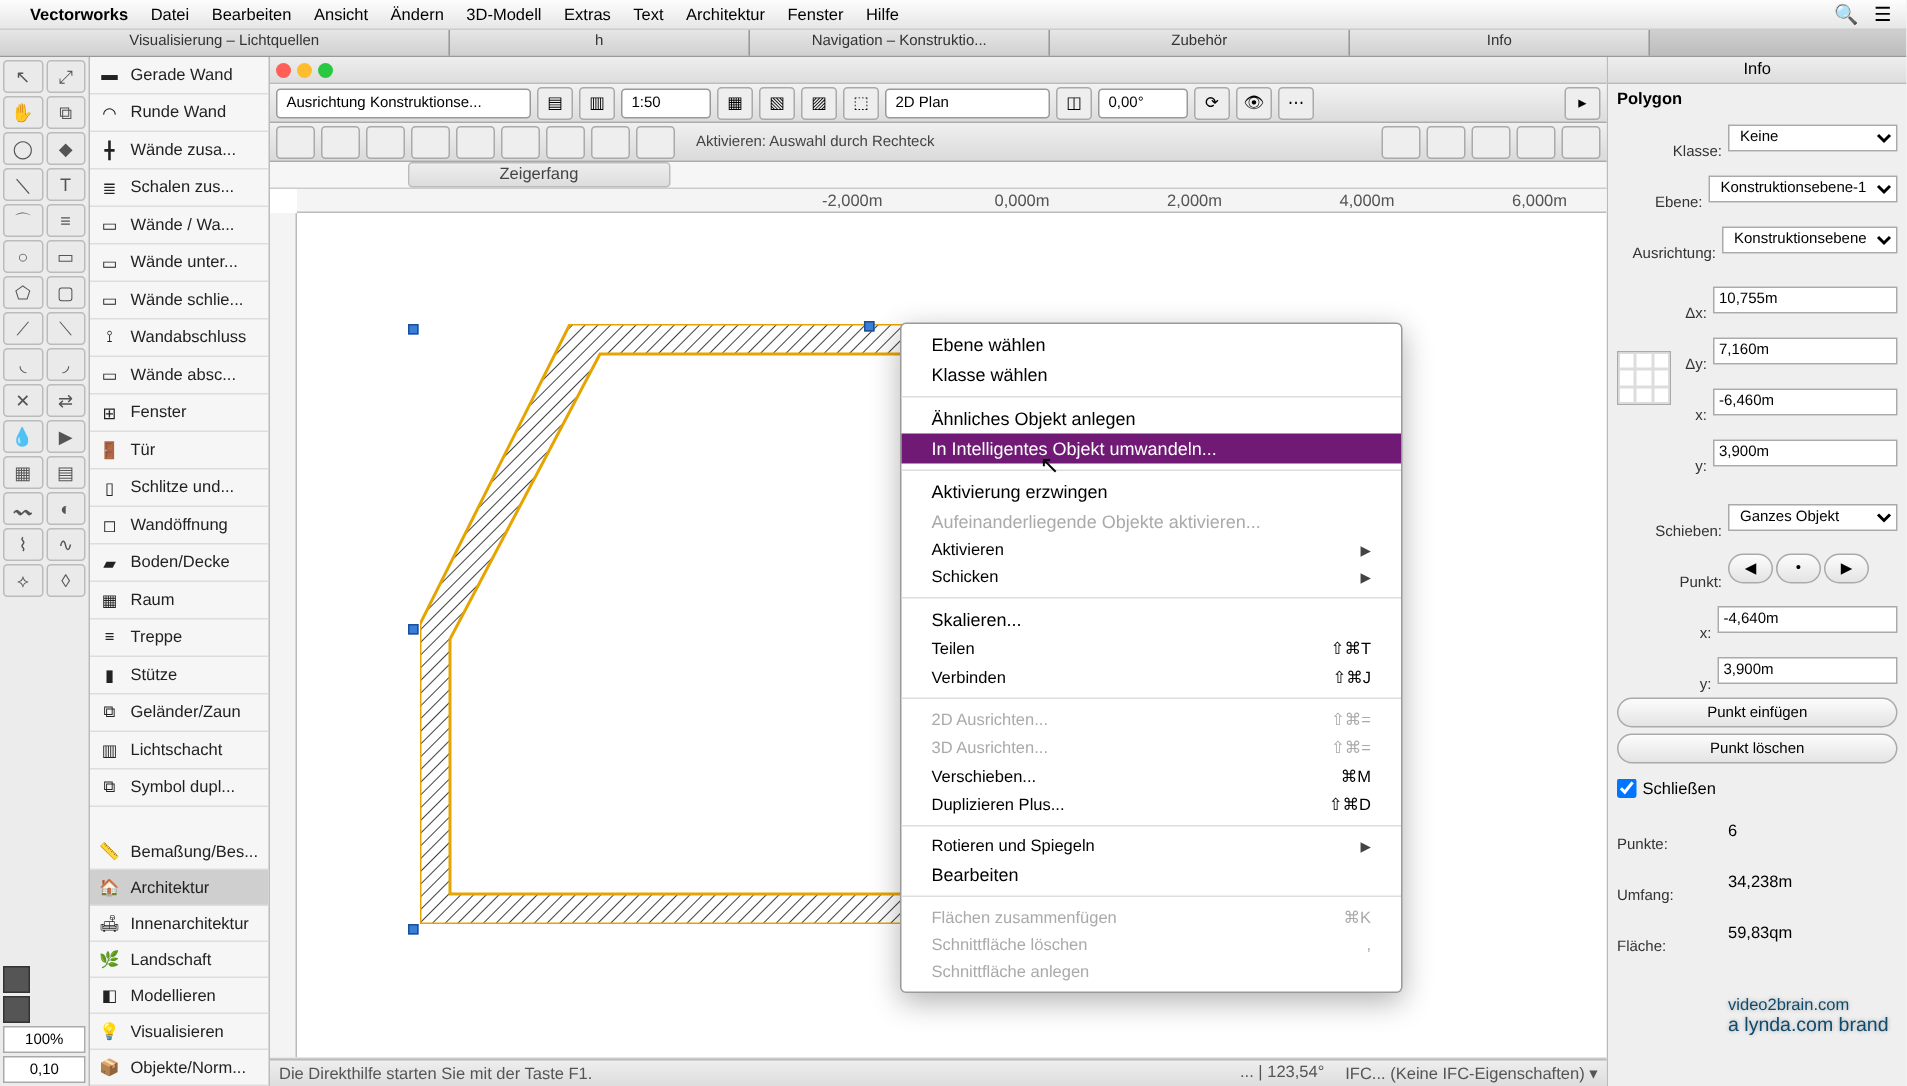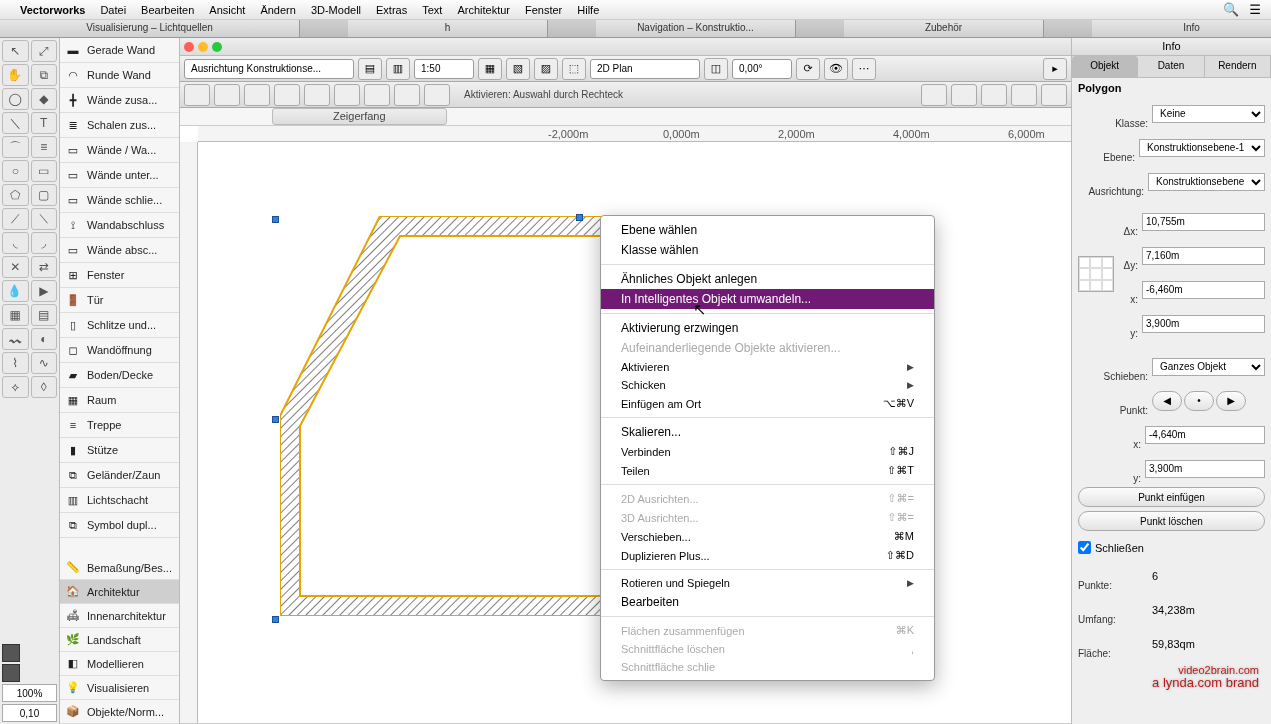--- a/index.html
+++ b/index.html
@@ -14,7 +14,7 @@
 .menubar .ricon { margin-left: 10px; font-size: 13px; }
 
 
-.tabstrip { height: 18px; background: linear-gradient(#cfcfcf,#bdbdbd); display: flex; border-bottom: 1px solid #999; gap: 48px; }
+.tabstrip { height: 18px; background: linear-gradient(#cfcfcf,#bdbdbd); display: flex; border-bottom: 1px solid #999; }
 .tabstrip .tab { flex: 0 0 auto; width: 300px; text-align: center; padding: 2px 0; border-right: 1px solid #999; color: #333; background: linear-gradient(#e6e6e6,#d0d0d0); font-size: 10px; }
 .tabstrip .tab.narrow { width: 200px; }
 

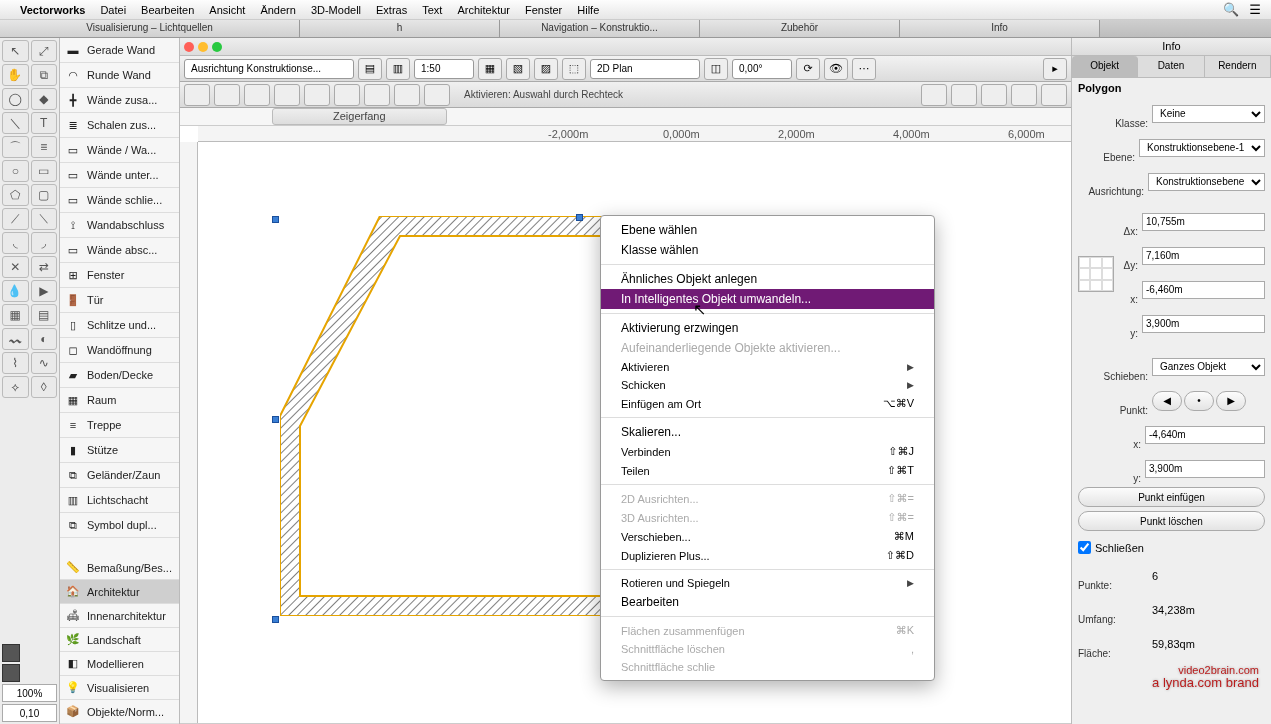--- a/index.html
+++ b/index.html
@@ -360,11 +360,6 @@
 
   <div class="infocol">
     <div class="title">Info</div>
-    <div class="tabs">
-      <div class="t active">Objekt</div>
-      <div class="t">Daten</div>
-      <div class="t">Rendern</div>
-    </div>
     <div class="section">
       <div class="hd">Polygon</div>
       <div class="row">

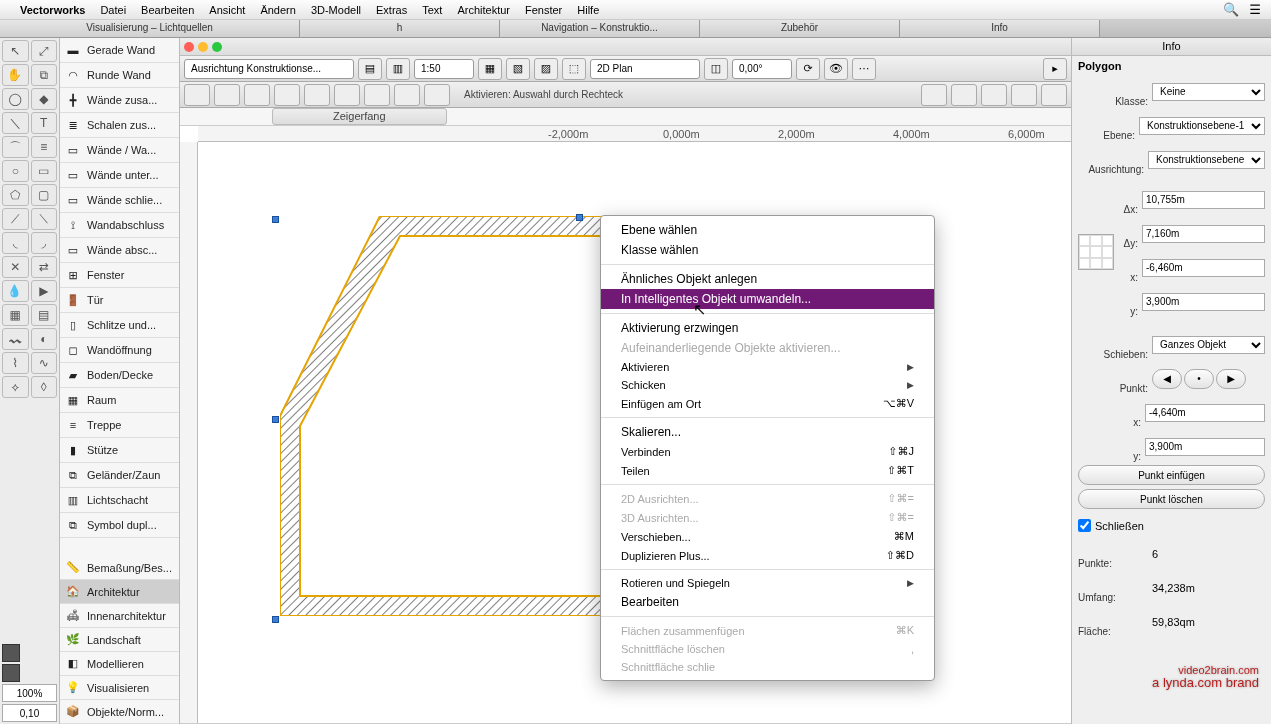--- a/index.html
+++ b/index.html
@@ -466,10 +466,6 @@
       <span>Schicken</span>
       <span></span>
     </div>
-  <div class="mi">
-      <span>Einfügen am Ort</span>
-      <span>⌥⌘V</span>
-    </div>
   <div class="sep"></div>
   <div class="mi">Skalieren...</div>
   <div class="mi">

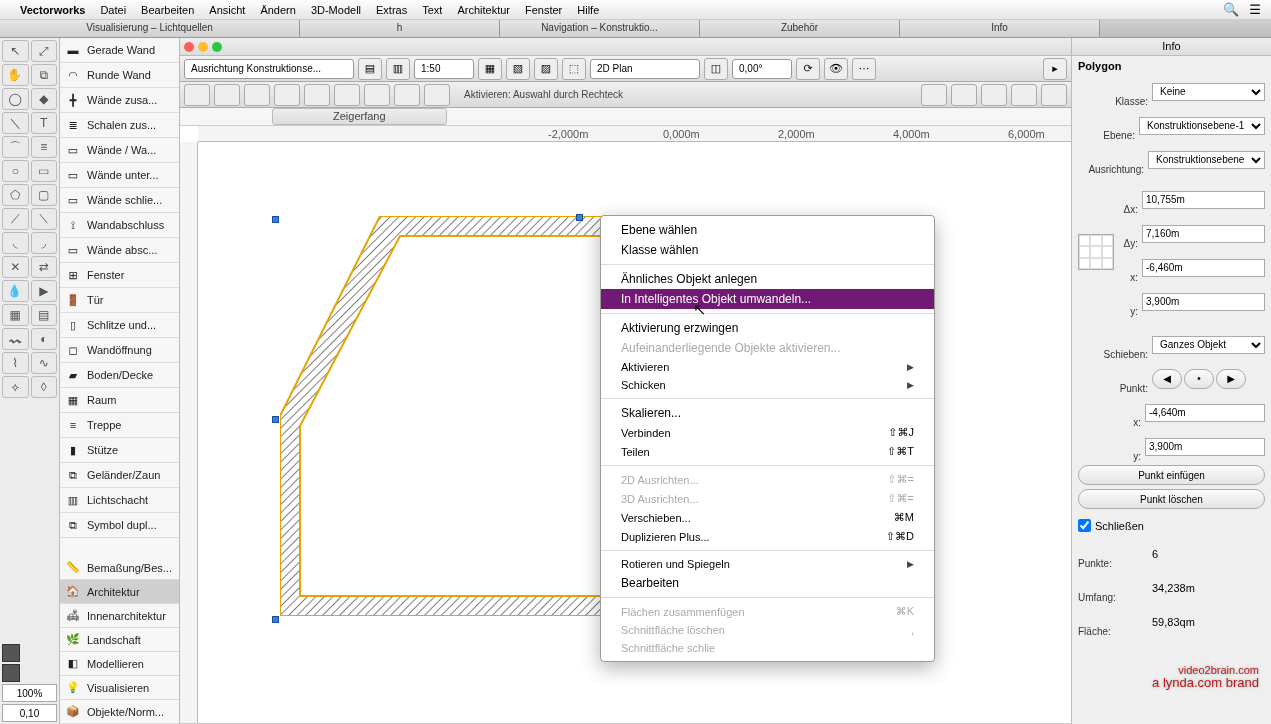--- a/index.html
+++ b/index.html
@@ -469,12 +469,12 @@
   <div class="sep"></div>
   <div class="mi">Skalieren...</div>
   <div class="mi">
+      <span>Teilen</span>
+      <span>⇧⌘T</span>
+    </div>
+  <div class="mi">
       <span>Verbinden</span>
       <span>⇧⌘J</span>
-    </div>
-  <div class="mi">
-      <span>Teilen</span>
-      <span>⇧⌘T</span>
     </div>
   <div class="sep"></div>
   <div class="mi dis">

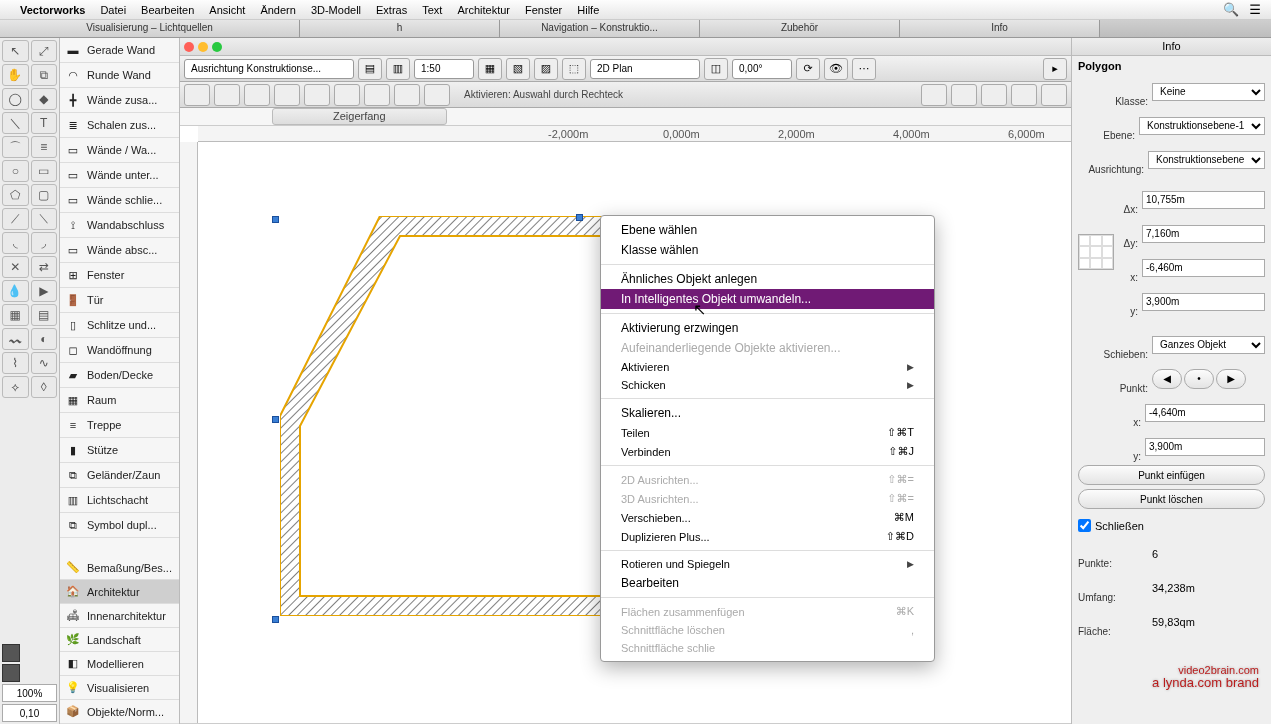--- a/index.html
+++ b/index.html
@@ -509,7 +509,7 @@
       <span>,</span>
     </div>
   <div class="mi dis">
-      <span>Schnittfläche schlie</span>
+      <span>Schnittfläche anlegen</span>
     </div>
 </div>
 

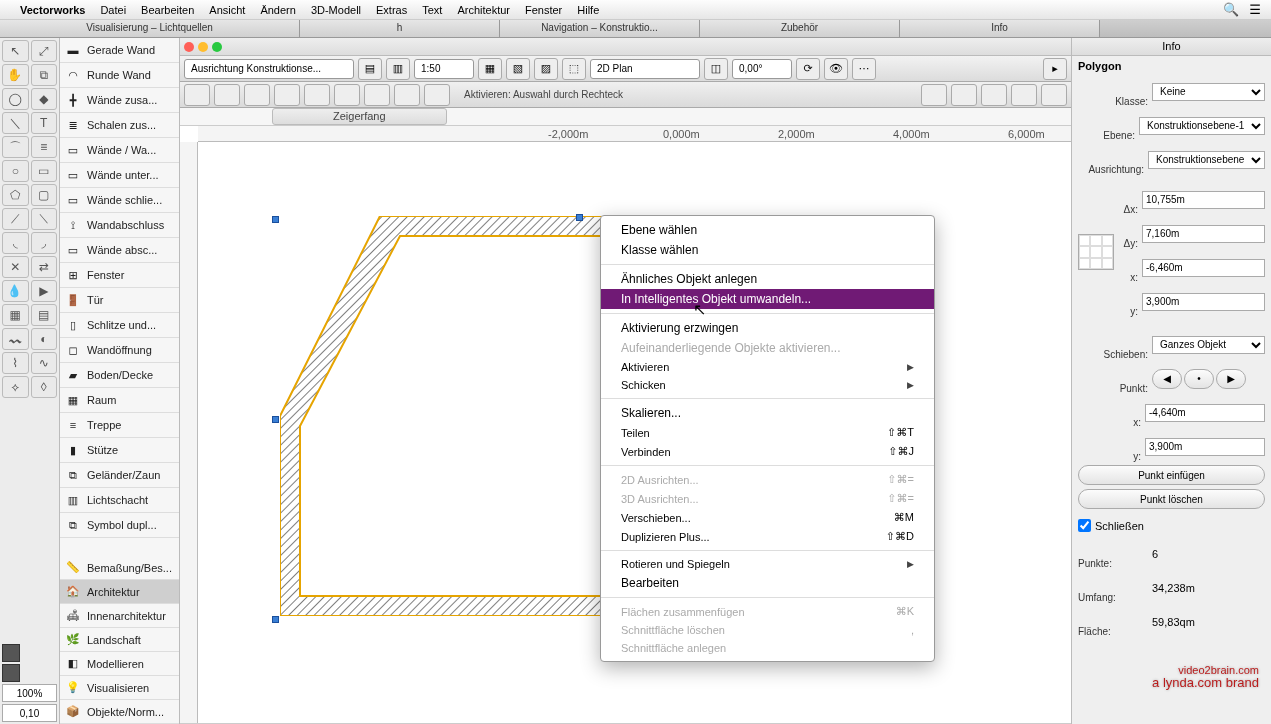--- a/index.html
+++ b/index.html
@@ -87,7 +87,7 @@
 .ctxmenu .sep { height:1px; background:#ddd; margin:4px 0; }
 .ctxmenu .arr::after { content:"▶"; font-size:9px; color:#444; }
 
-.watermark { position:absolute; right:12px; bottom:34px; color:#b91c1c; font-size:18px; text-align:right; line-height:1.1; text-shadow:0 0 3px rgba(0,0,0,.3); pointer-events:none;}
+.watermark { position:absolute; right:12px; bottom:34px; color:#0c4a6e; font-size:18px; text-align:left; line-height:1.1; text-shadow:0 0 3px rgba(0,0,0,.3); pointer-events:none;}
 .watermark .l1{font-weight:300;} .watermark .l2{font-size:13px;}
 
 .cursor { position:absolute; left:693px; top:300px; font-size:16px; z-index:60; }

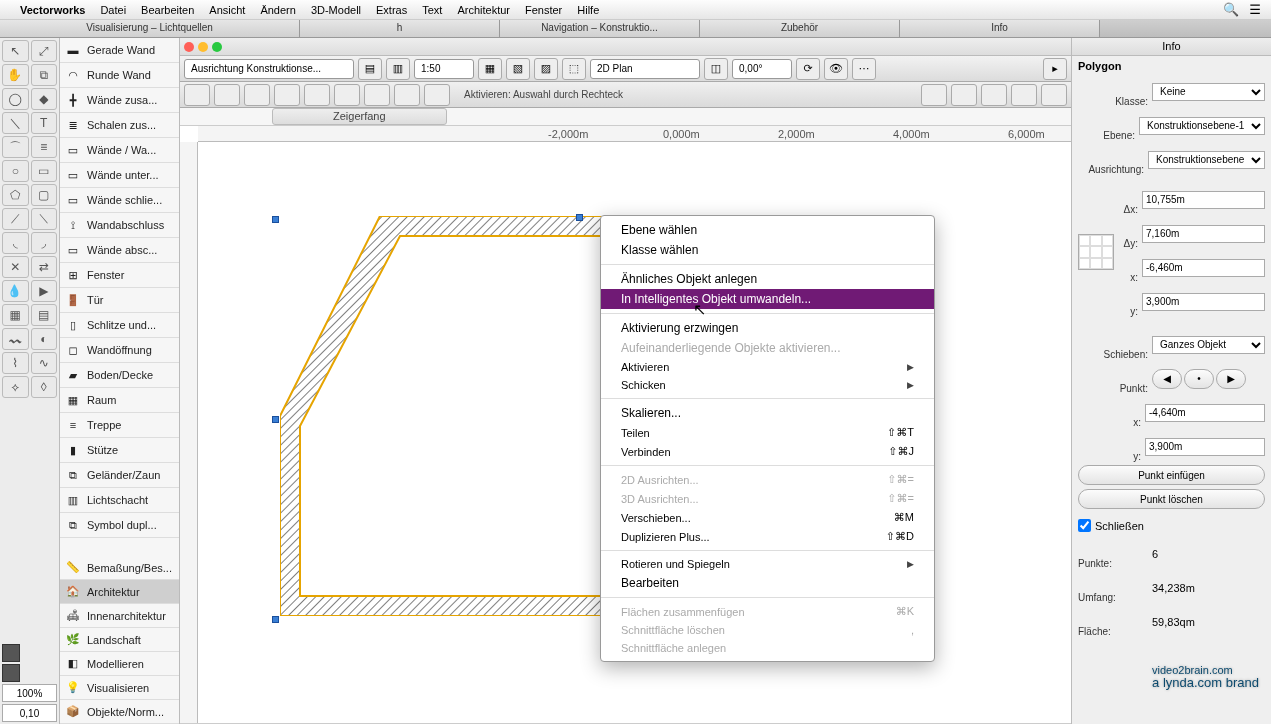--- a/index.html
+++ b/index.html
@@ -356,6 +356,13 @@
       <div class="handle" style="left:92px; top:490px"></div>
     </div>
 
+    <div class="statusbar">
+      <span>Die Direkthilfe starten Sie mit der Taste F1.</span>
+      <span class="rslot">
+        <span>... | 123,54°</span>
+        <span>IFC... (Keine IFC-Eigenschaften) ▾</span>
+      </span>
+    </div>
   </div>
 
   <div class="infocol">

